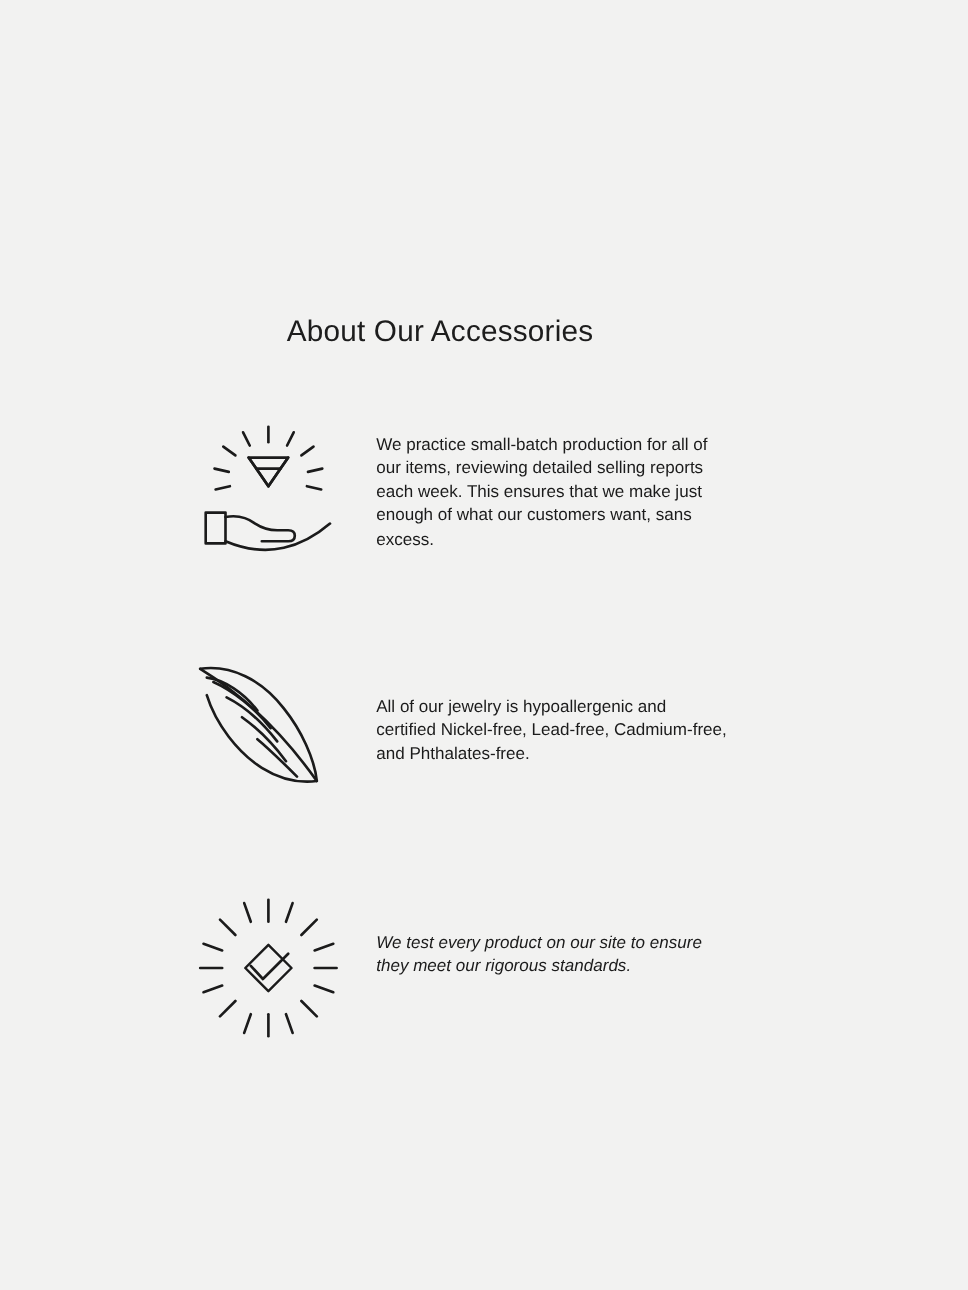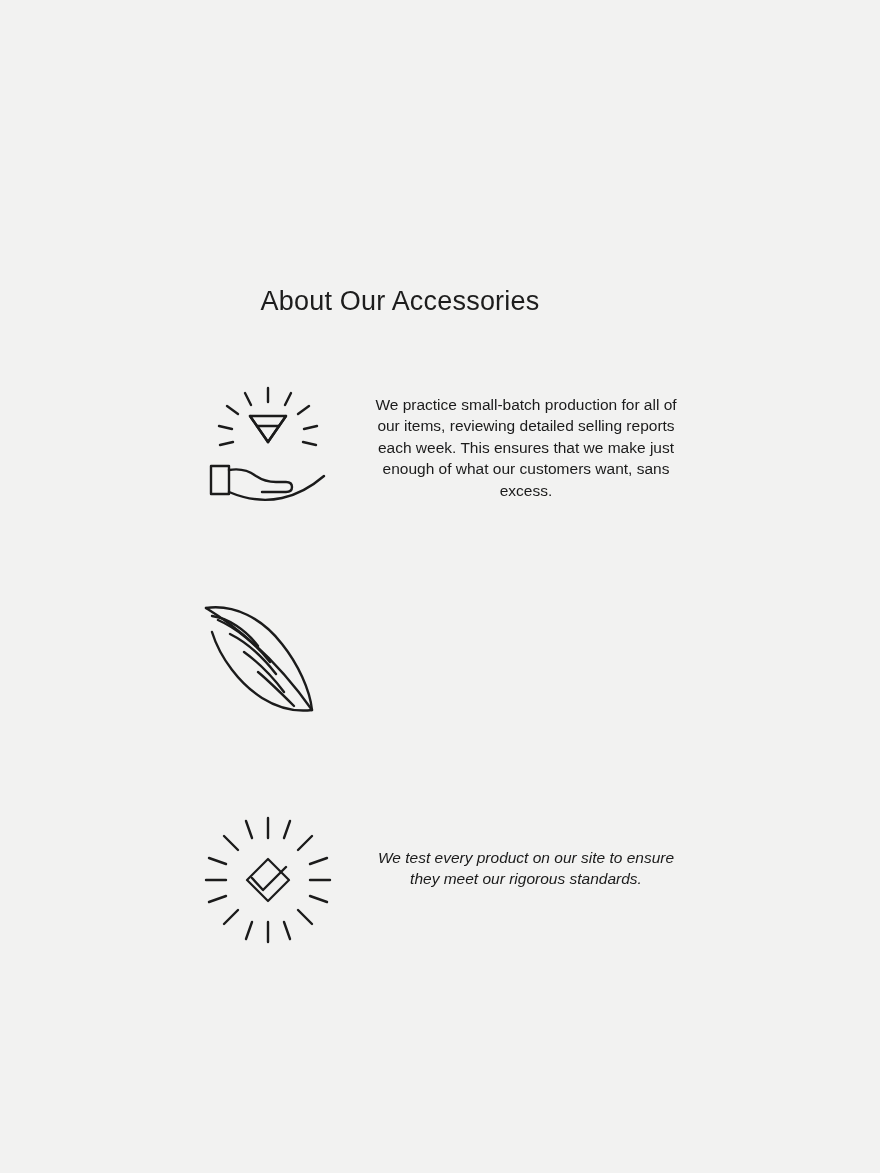--- a/index.html
+++ b/index.html
@@ -34,9 +34,8 @@
   .features {
     position: absolute;
     top: 372px;
-    left: 198px;
+    left: 174px;
     width: 500px;
-    text-align: center;
   }
   .feature {
     display: flex;

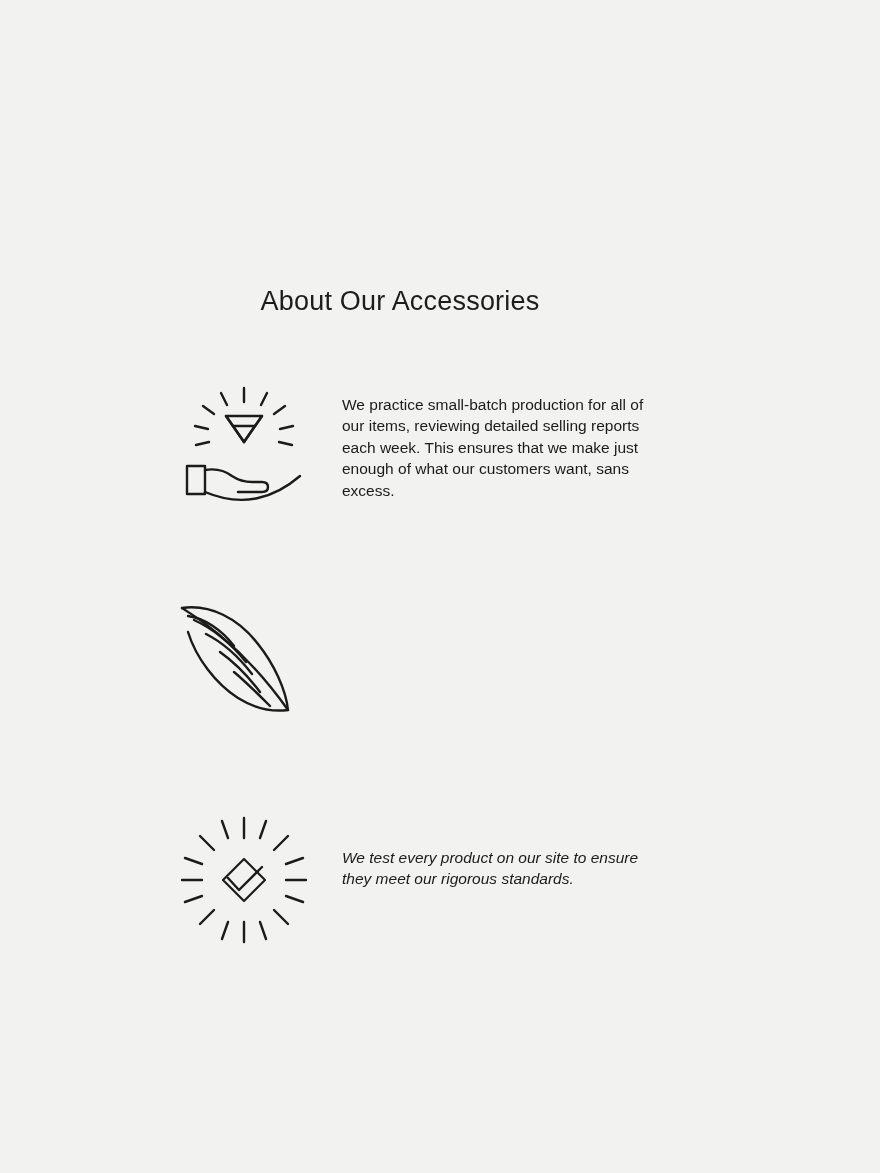--- a/index.html
+++ b/index.html
@@ -119,6 +119,7 @@
           <path d="M12 16 C28 18 46 30 58 46"></path>
         </svg>
       </div>
+      <div class="feature-text">All of our jewelry is hypoallergenic and certified Nickel-free, Lead-free, Cadmium-free, and Phthalates-free.</div>
     </div>
 
     <div class="feature f3">

